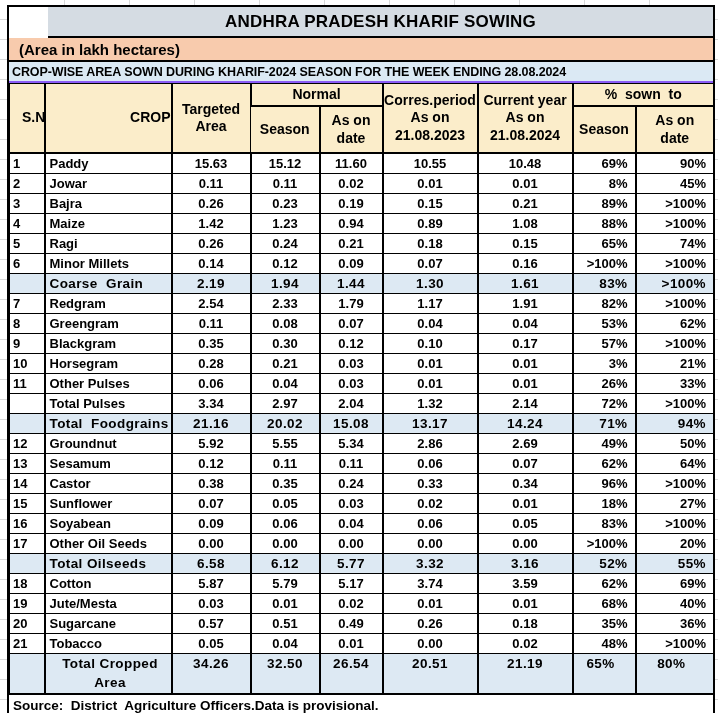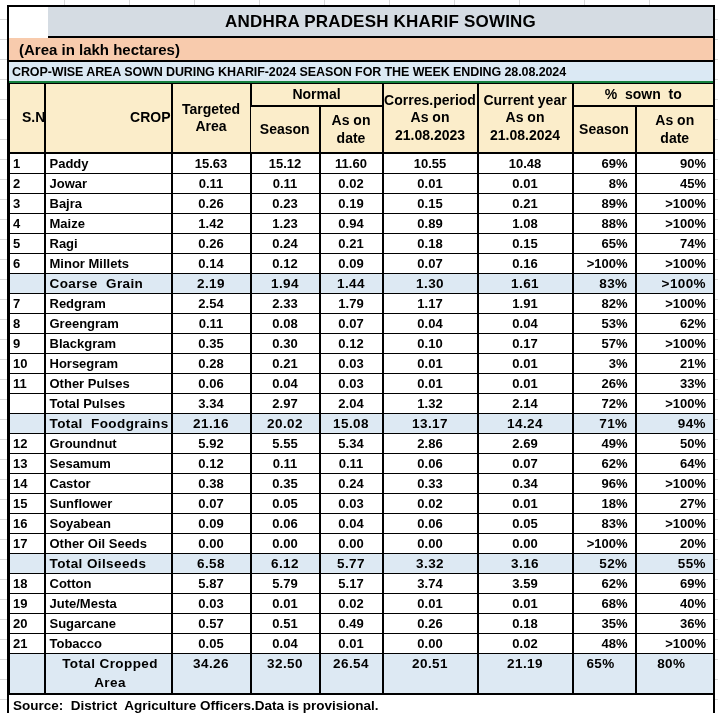--- a/index.html
+++ b/index.html
@@ -47,7 +47,7 @@
   .subtitle-bar {
     height: 19px;
     background: var(--subtitle-bg, #dbe9f4);
-    border-bottom: 2px solid #15803d;
+    border-bottom: 2px solid #8b5cf6;
     display: flex; align-items: center;
     padding-left: 3px;
     font-size: 12.5px;

